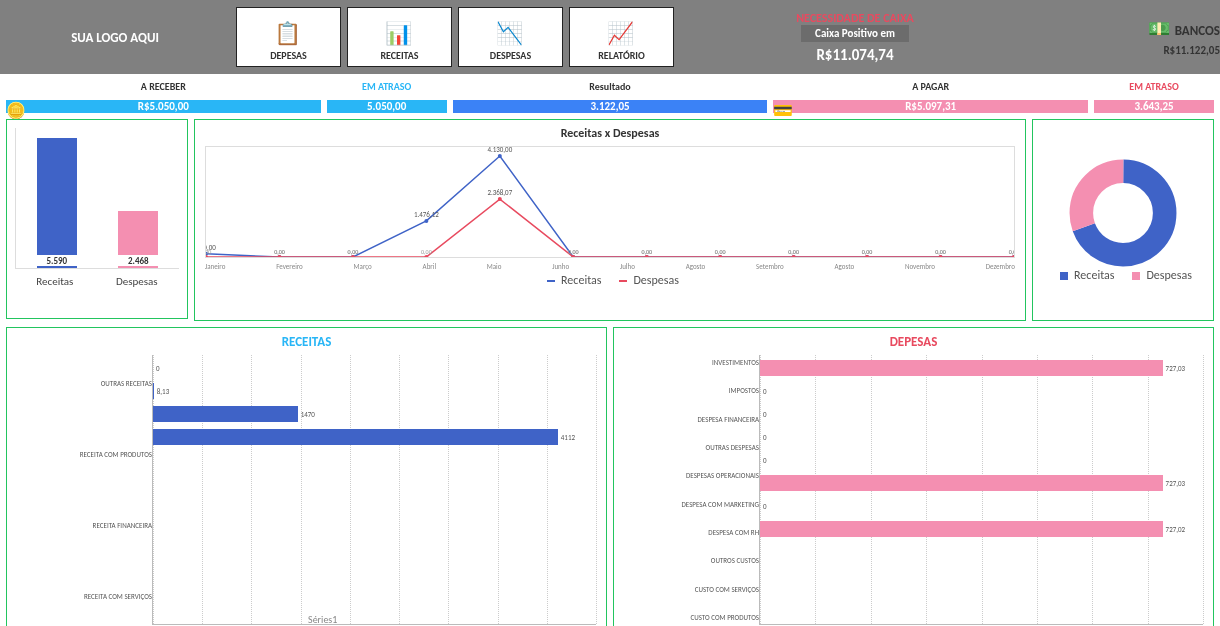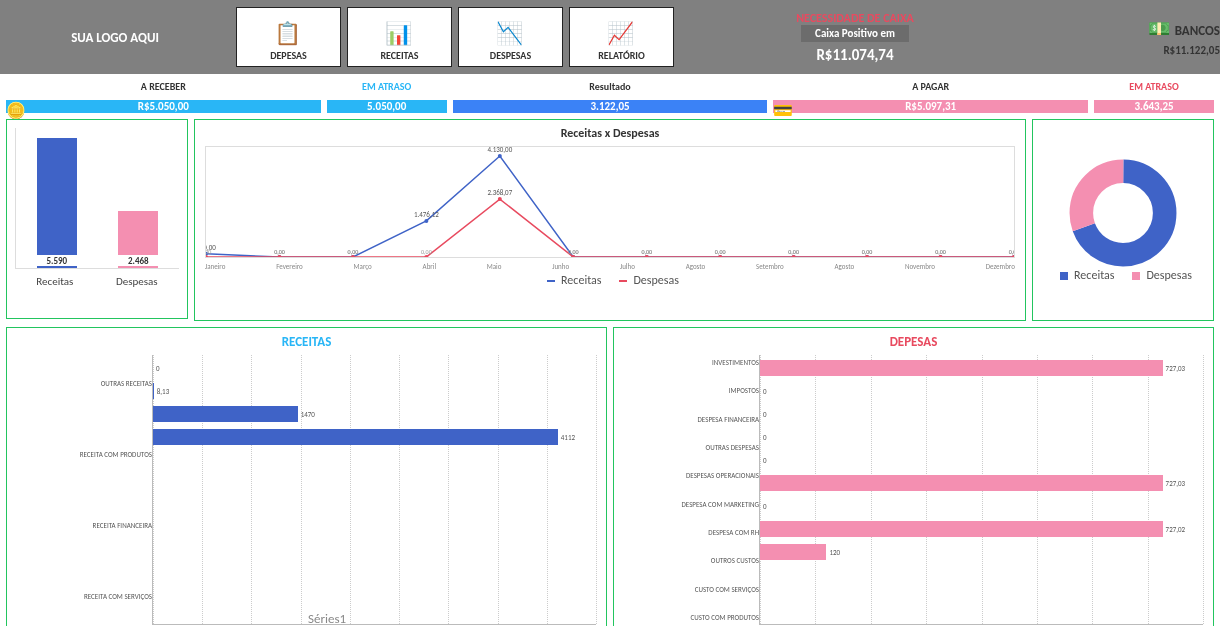--- a/index.html
+++ b/index.html
@@ -338,10 +338,6 @@
               <div class="b" style="width:90.8775%;background:#f48fb1"></div>
               <span class="vl">727,02</span>
             </div>
-            <div class="hbar">
-              <div class="b" style="width:15%;background:#f48fb1"></div>
-              <span class="vl">120</span>
-            </div>
           </div>
       </div>
 

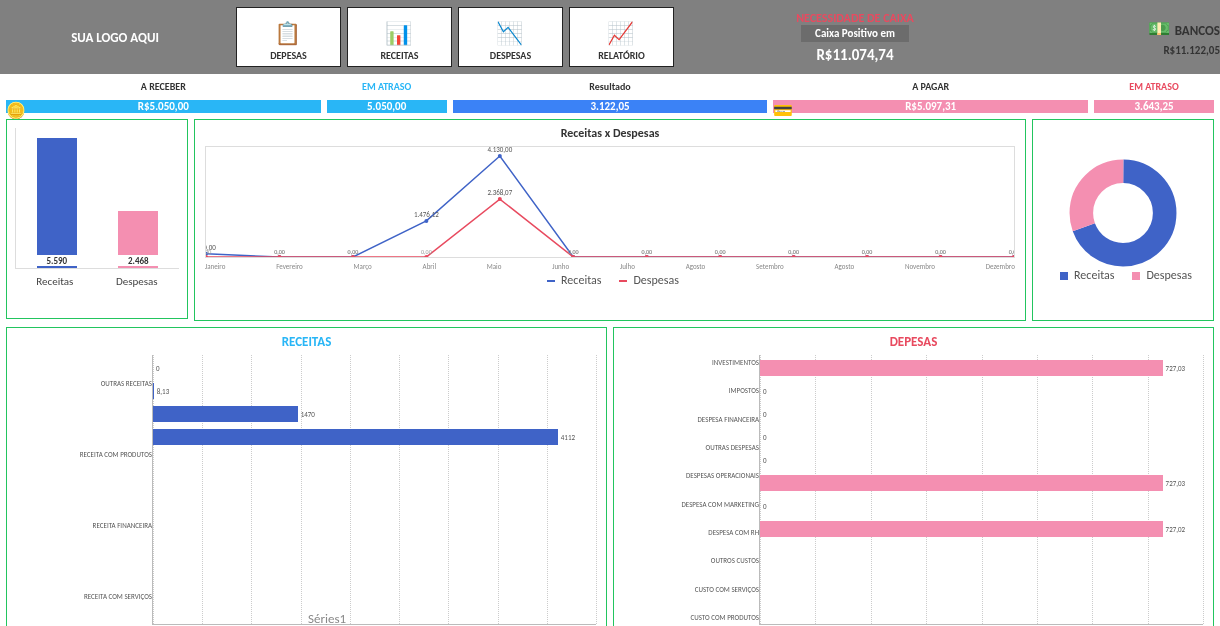--- a/index.html
+++ b/index.html
@@ -276,7 +276,7 @@
               <div class="b" style="width:91.37777777777778%;background:#3f63c7"></div>
               <span class="vl">4112</span>
             </div>
-            <div style="position: absolute; left: 35%; bottom: -2px; font-size: 13px; color: rgb(136, 136, 136);">Séries1</div>
+            <div style="position: absolute; left: 35%; bottom: -2px; font-size: 10px; color: rgb(136, 136, 136);">Séries1</div>
           </div>
       </div>
 

